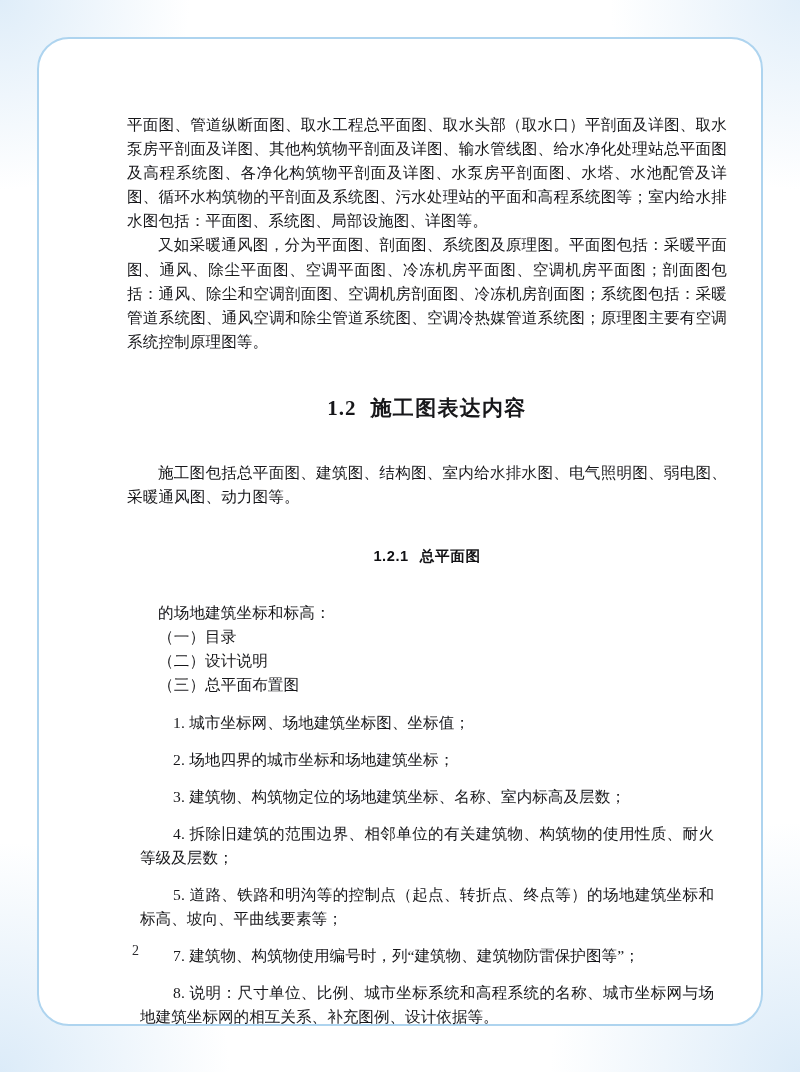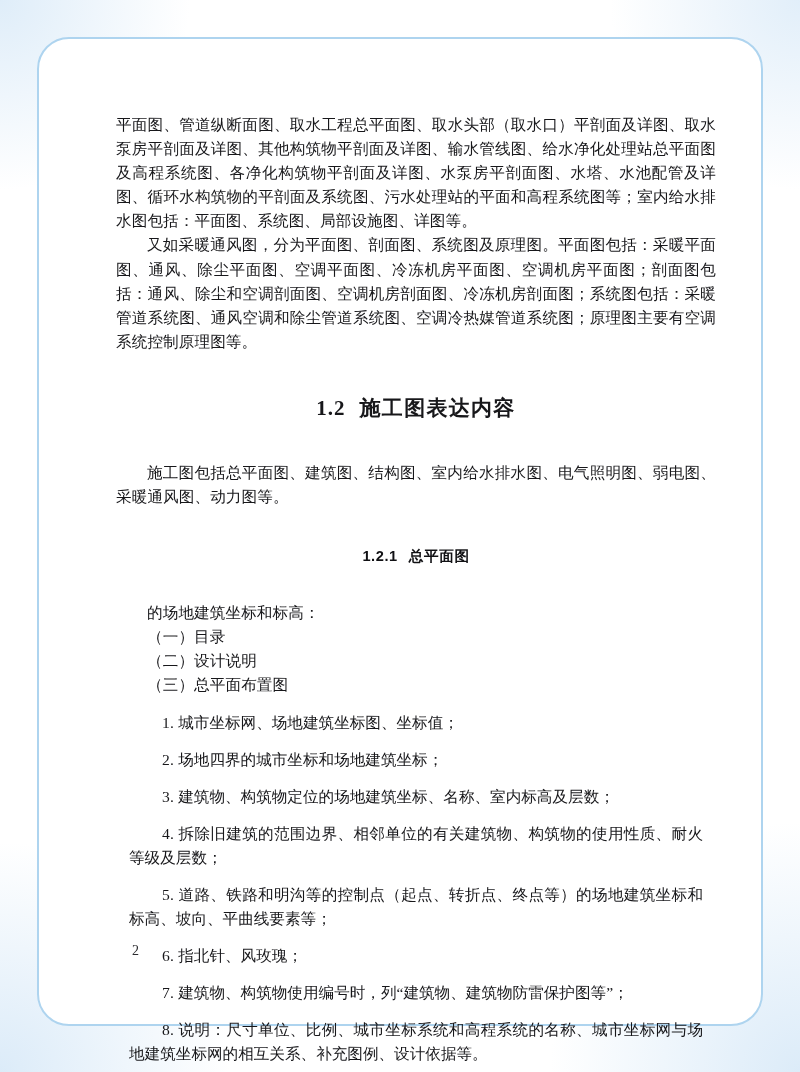--- a/index.html
+++ b/index.html
@@ -44,7 +44,7 @@
 
   .page-content {
     position: absolute;
-    left: 116px;
+    left: 127px;
     top: 113px;
     width: 600px;
     height: 860px;

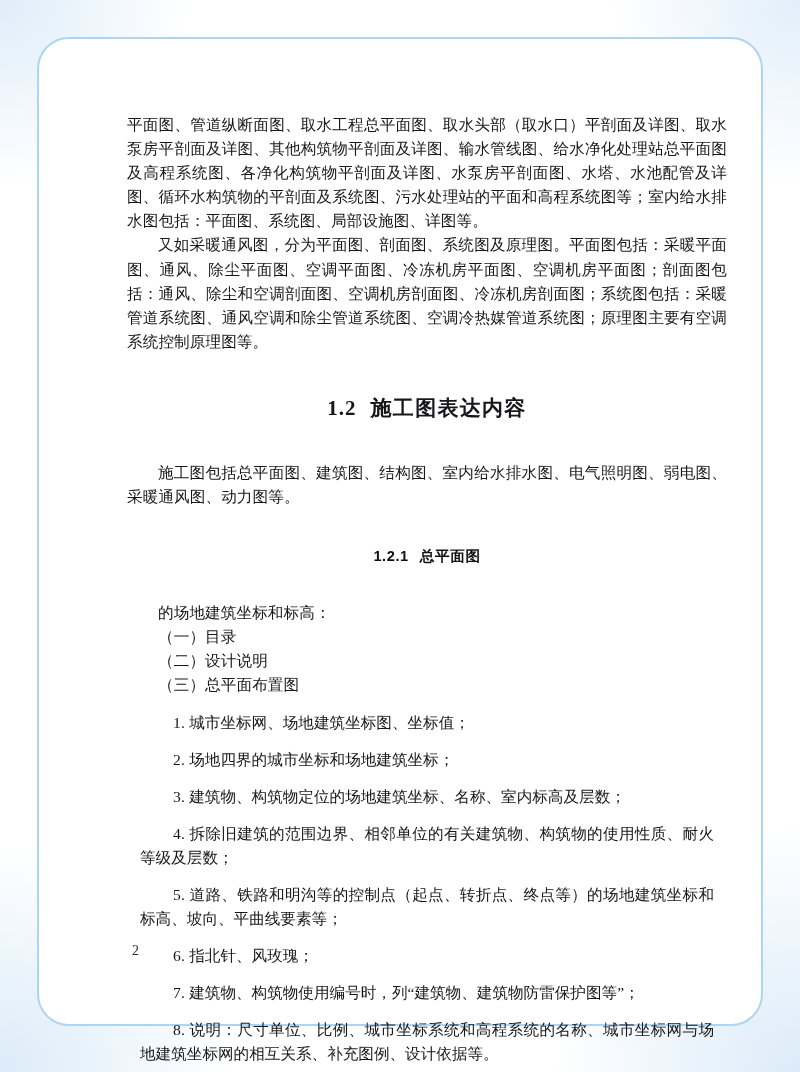--- a/index.html
+++ b/index.html
@@ -164,7 +164,6 @@
 
   <p class="list-line"><span class="marker">5.</span>&nbsp;<span>道路、铁路和明沟等的控制点（起点、转折点、终点等）的场地建筑坐标和标高、坡向、平曲线要素等；</span></p>
 
-  <p class="list-line"><span class="marker">6.</span>&nbsp;<span>指北针、风玫瑰；</span></p>
 
   <p class="list-line"><span class="marker">7.</span>&nbsp;<span>建筑物、构筑物使用编号时，列“建筑物、建筑物防雷保护图等”；</span></p>
 

